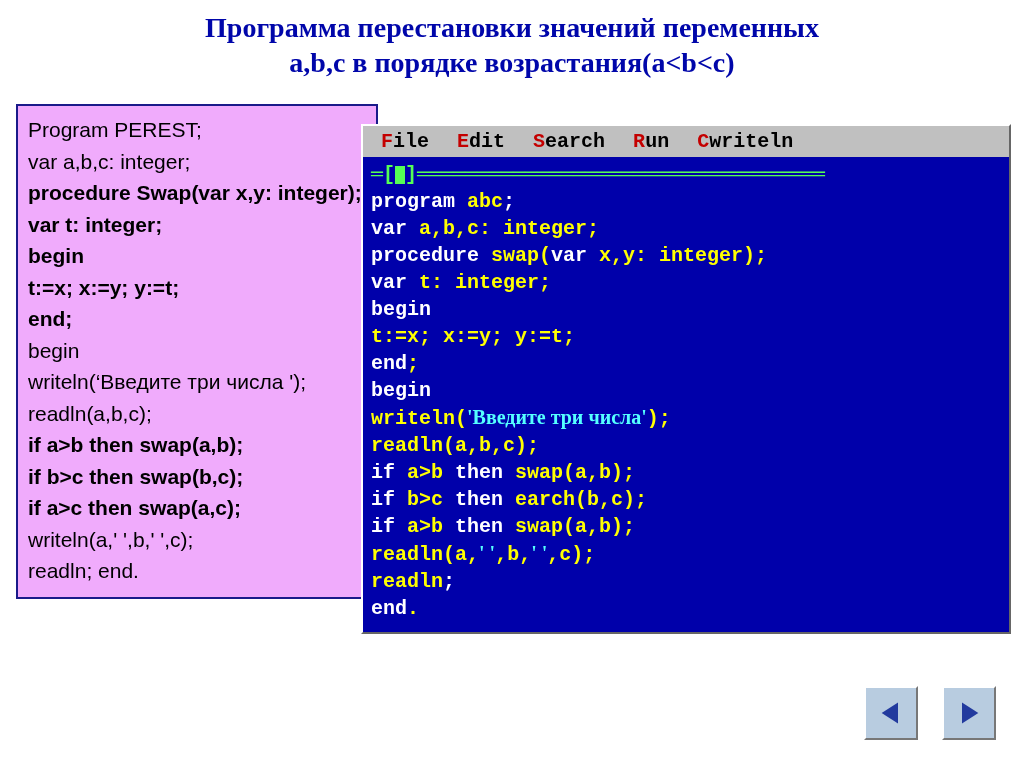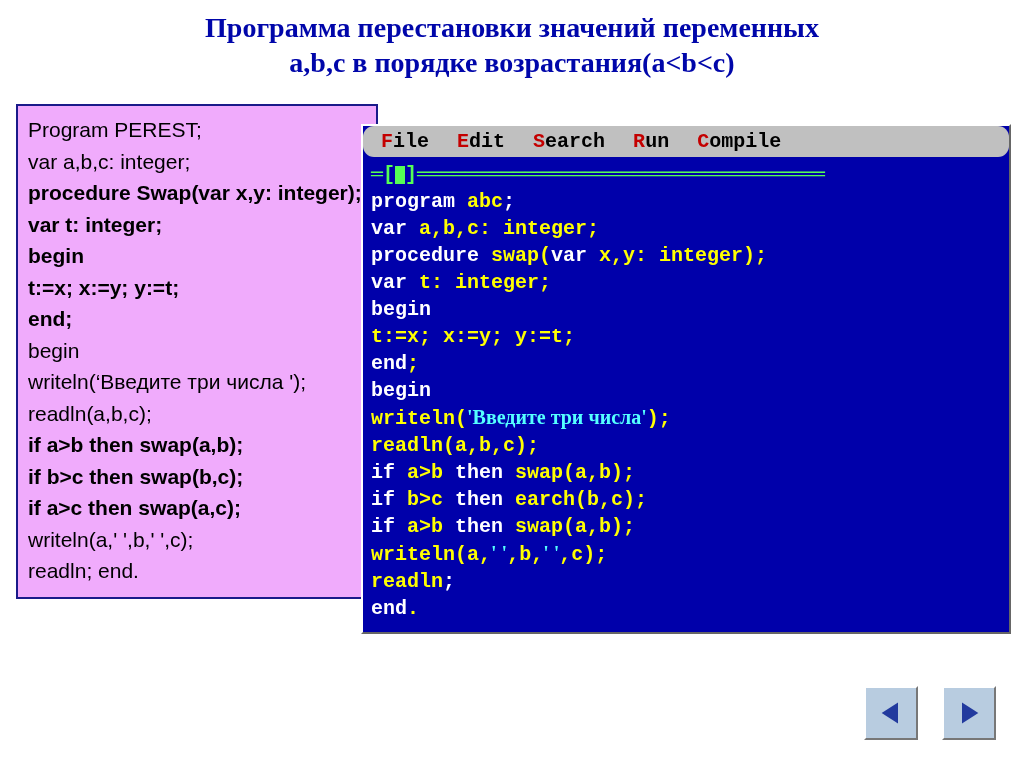--- a/index.html
+++ b/index.html
@@ -57,7 +57,6 @@
     display: flex;
     gap: 28px;
     color: #000;
-    border-radius: 11px;
   }
   .menubar .item span.hot { color: #c40000; }
   .editor {

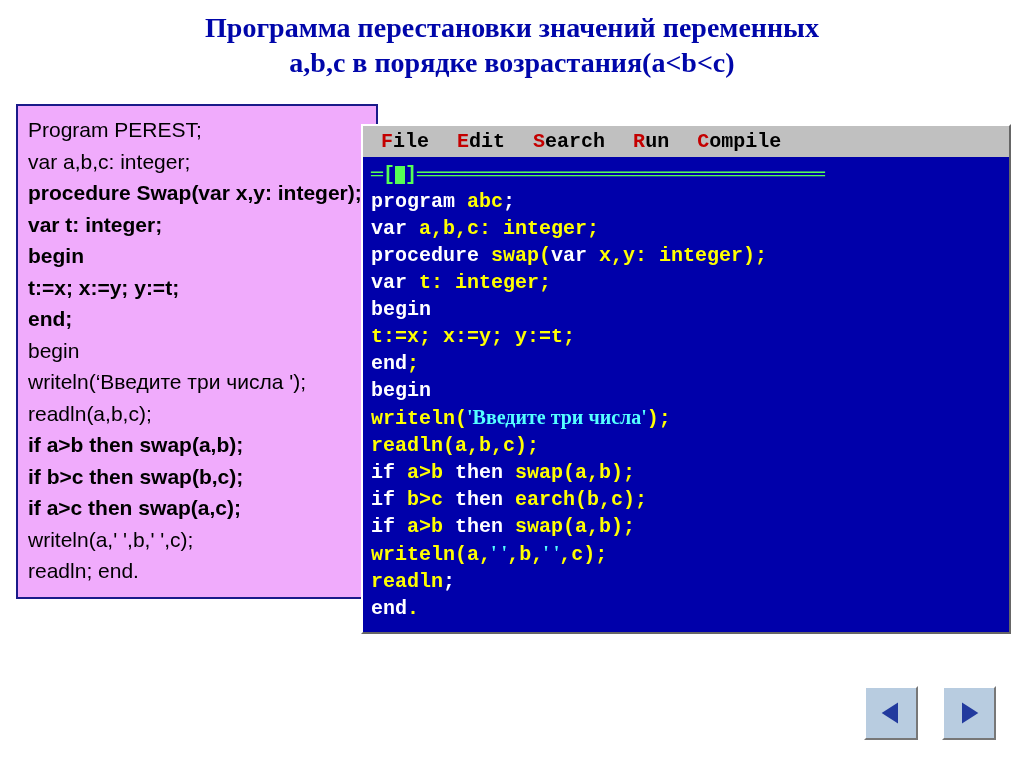--- a/index.html
+++ b/index.html
@@ -127,7 +127,7 @@
       <span class="item"><span class="hot">E</span><span>dit</span></span>
       <span class="item"><span class="hot">S</span><span>earch</span></span>
       <span class="item"><span class="hot">R</span><span>un</span></span>
-      <span class="item"><span class="hot">C</span><span>ompile</span></span>
+      <span class="item"><span class="hot">C</span><span>writeln</span></span>
     </div>
     <div class="editor">
       <div><span class="bar">═[</span><span class="cursor"></span><span class="bar">]══════════════════════════════════</span></div>

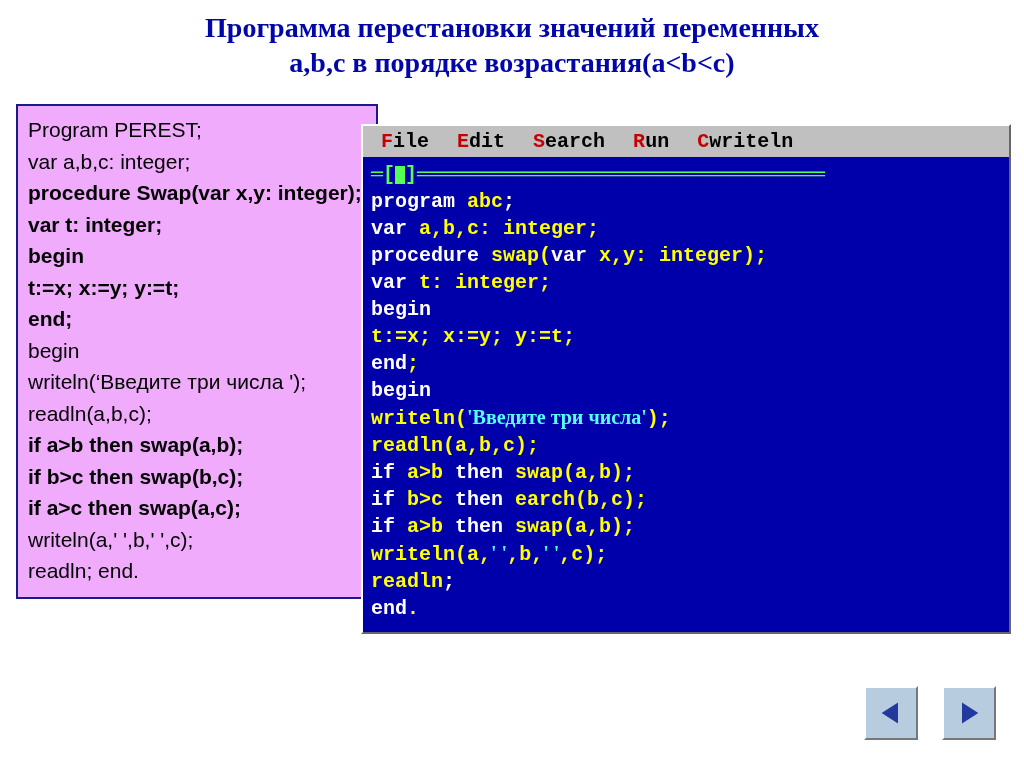--- a/index.html
+++ b/index.html
@@ -144,7 +144,7 @@
       <div><span class="c-white">if</span><span> a&gt;b </span><span class="c-white">then</span><span> swap(a,b);</span></div>
       <div><span class="c-white">if</span><span> b&gt;c </span><span class="c-white">then</span><span> earch(b,c);</span></div>
       <div><span class="c-white">if</span><span> a&gt;b </span><span class="c-white">then</span><span> swap(a,b);</span></div>
-      <div><span>writeln(a,</span><span class="c-cyan">' '</span><span>,b,</span><span class="c-cyan">' '</span><span>,c);</span></div>
+      <div><span>readln(a,</span><span class="c-cyan">' '</span><span>,b,</span><span class="c-cyan">' '</span><span>,c);</span></div>
       <div><span>readln</span><span class="c-white">;</span></div>
       <div><span class="c-white">end</span><span>.</span></div>
     </div>

